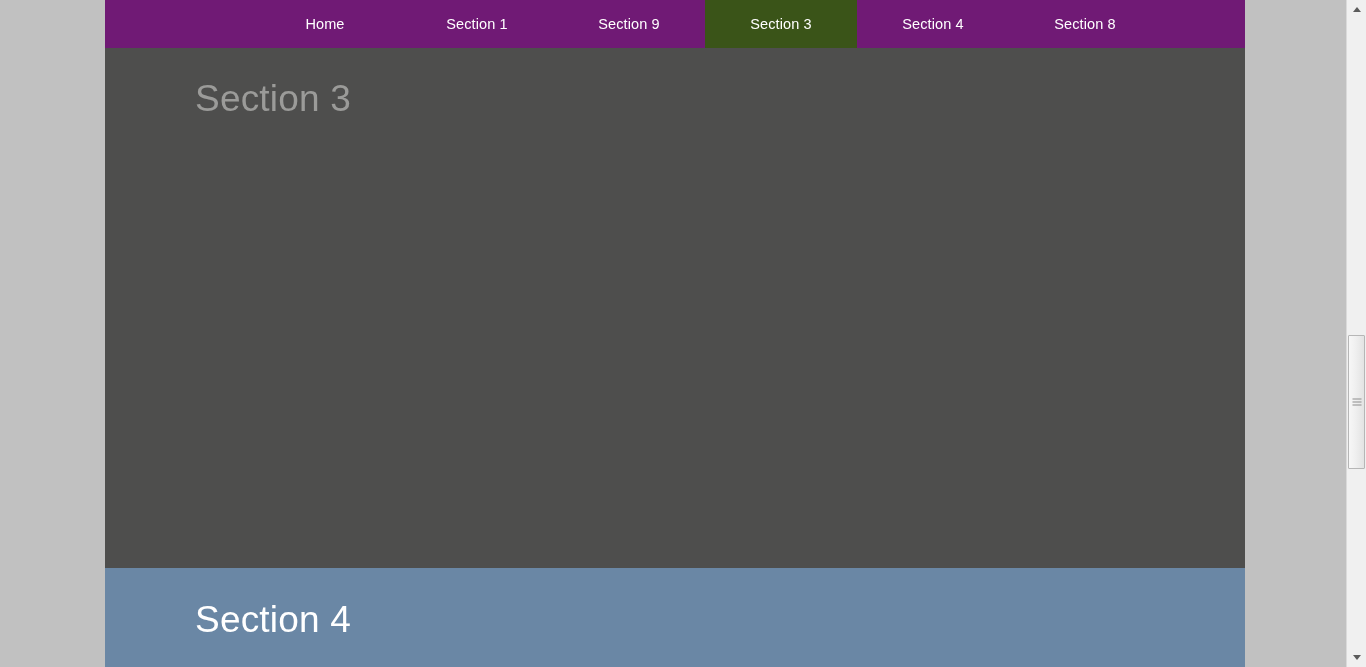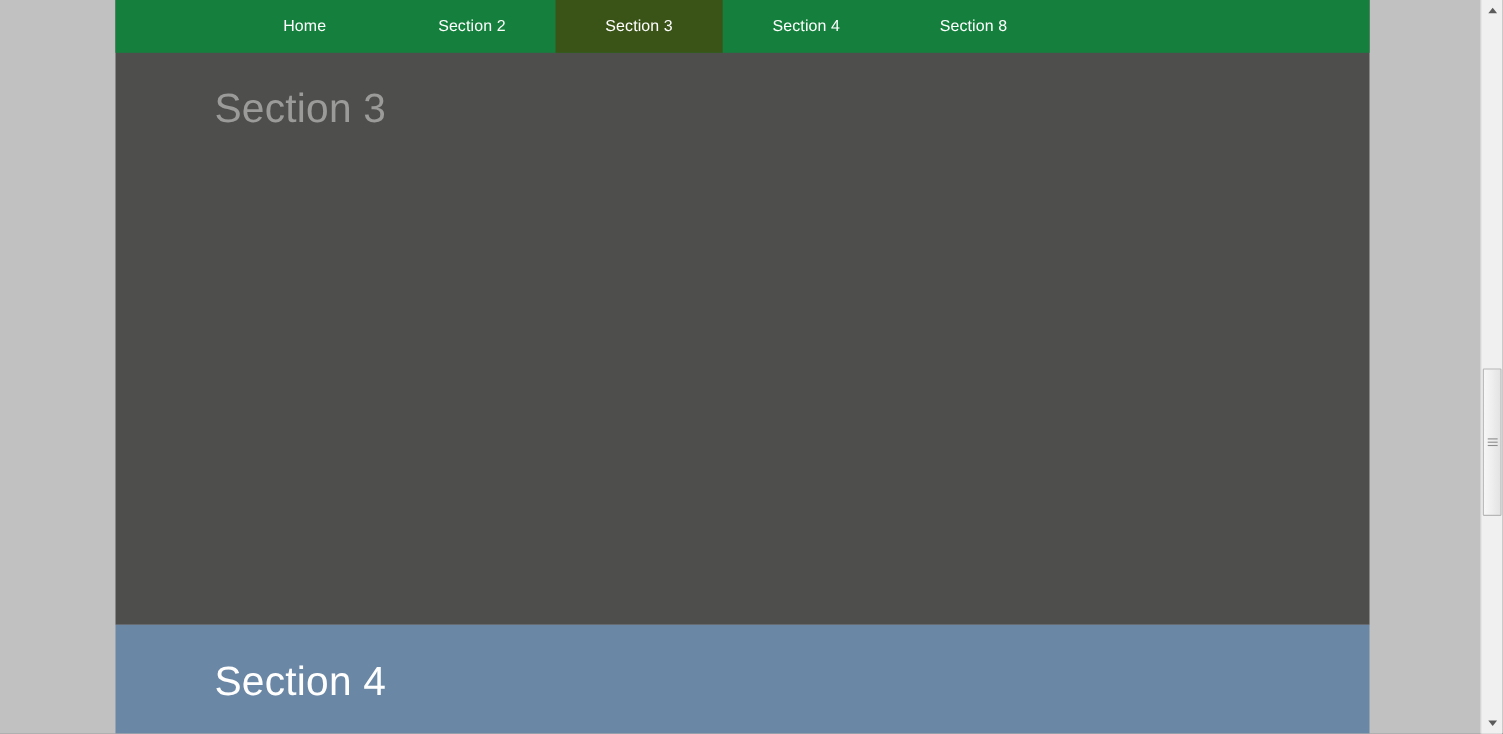--- a/index.html
+++ b/index.html
@@ -41,10 +41,11 @@
     left: 0; top: 0;
     width: 1140px;
     height: 48px;
-    background: #15803d;
+    background: #701a75;
     display: flex;
     align-items: center;
     z-index: 5;
+    padding-left: 48px;
   }
 
   .nav-item {

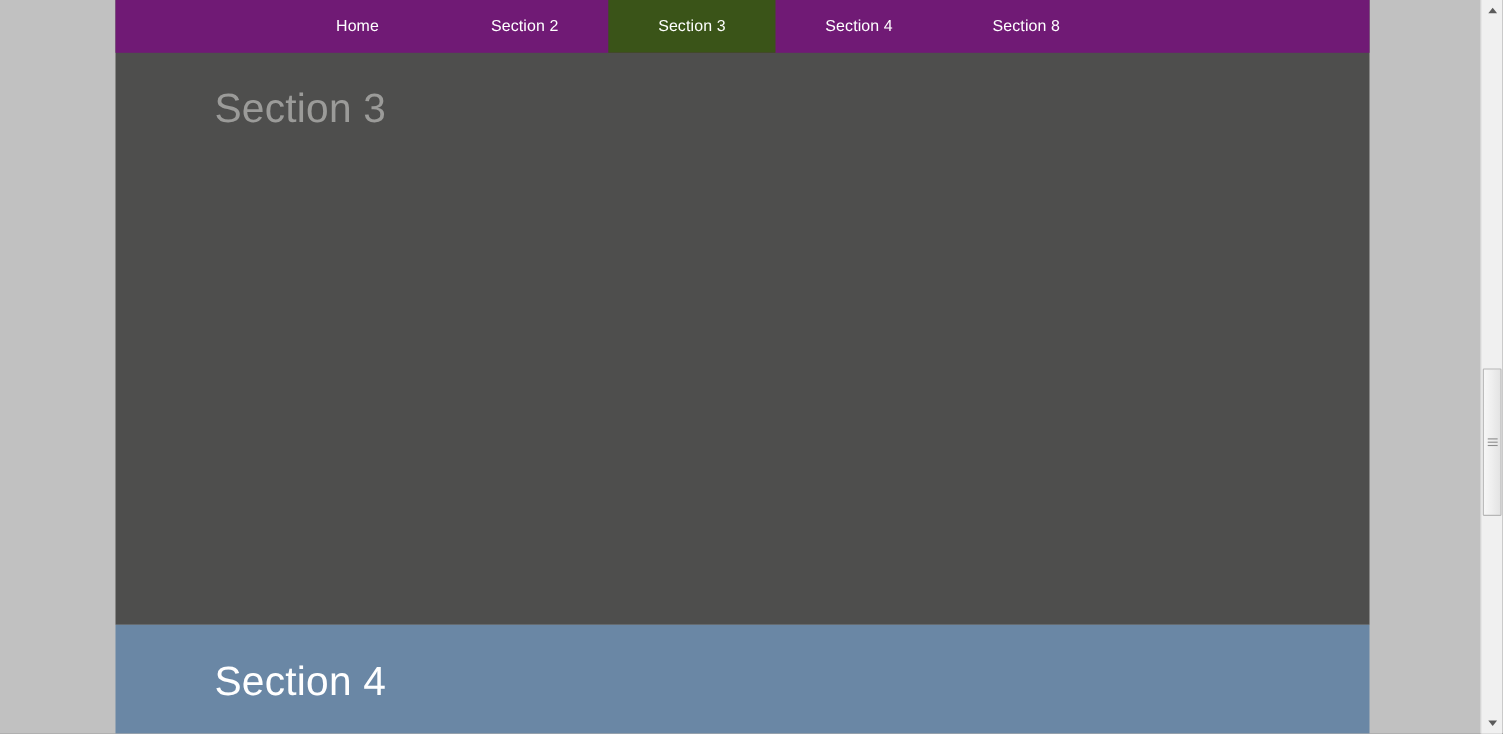--- a/index.html
+++ b/index.html
@@ -212,6 +212,7 @@
 
     <nav id="navbar">
       <a class="nav-item first" href="#">Home</a>
+      <a class="nav-item" href="#">Section 1</a>
       <a class="nav-item" href="#">Section 2</a>
       <a class="nav-item active" href="#">Section 3</a>
       <a class="nav-item" href="#">Section 4</a>

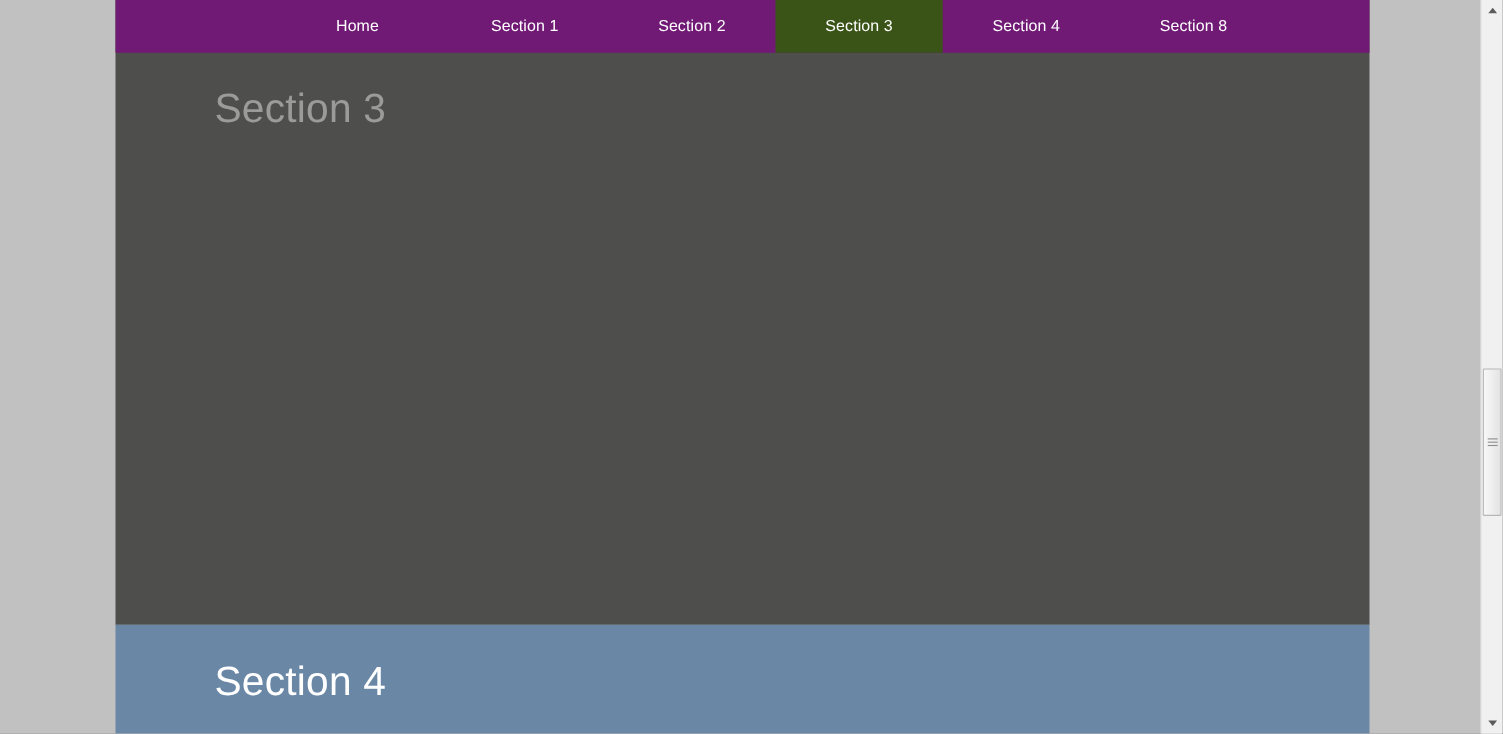--- a/index.html
+++ b/index.html
@@ -213,7 +213,7 @@
     <nav id="navbar">
       <a class="nav-item first" href="#">Home</a>
       <a class="nav-item" href="#">Section 1</a>
-      <a class="nav-item" href="#">Section 2</a>
+      <a class="nav-item" href="#">Section 9</a>
       <a class="nav-item active" href="#">Section 3</a>
       <a class="nav-item" href="#">Section 4</a>
       <a class="nav-item" href="#">Section 8</a>

